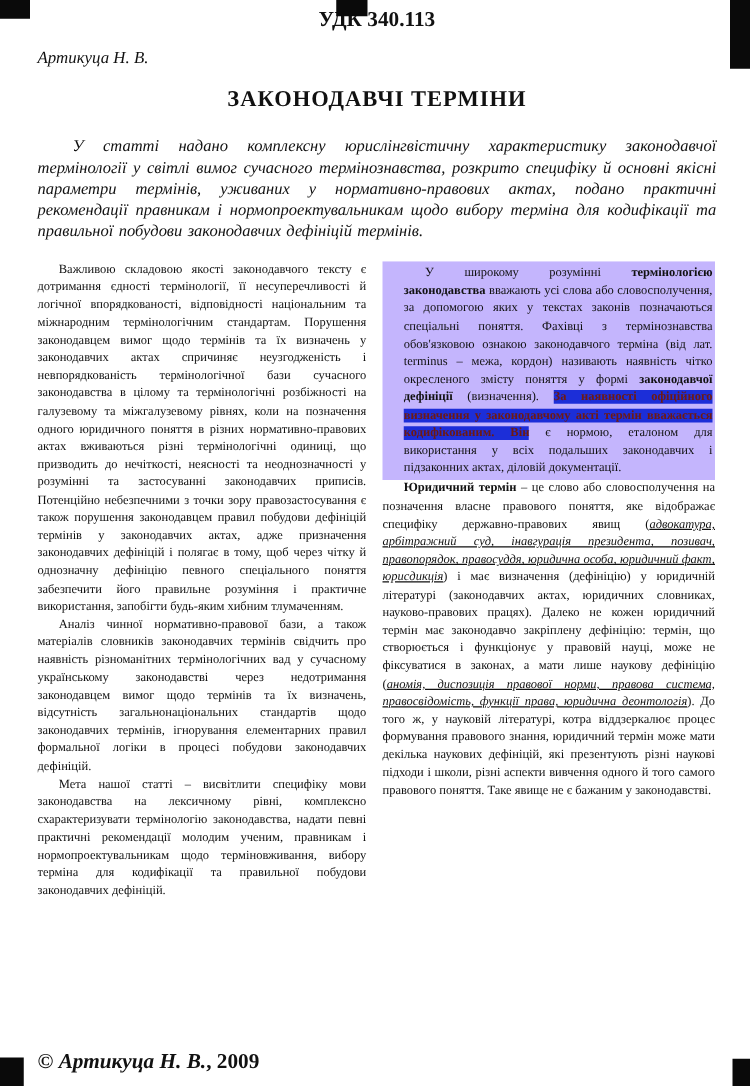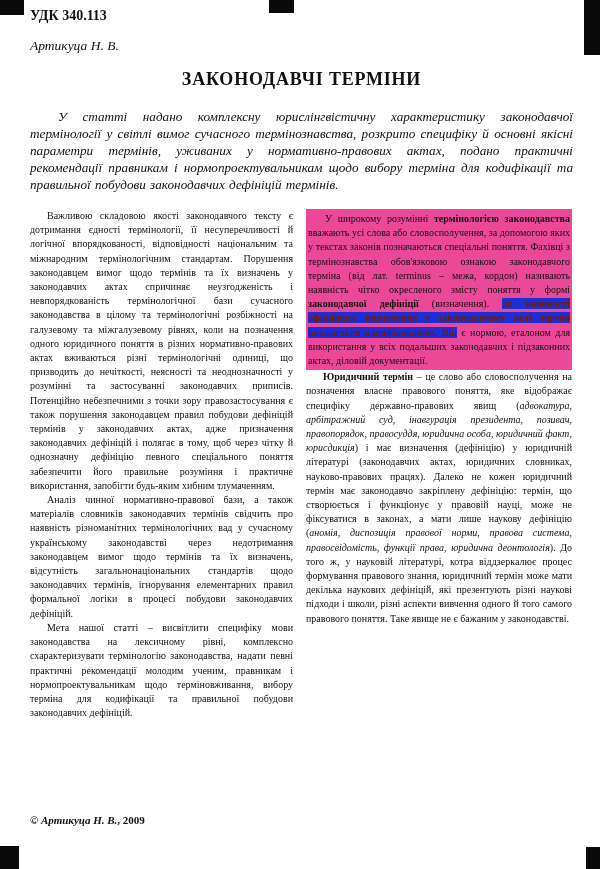--- a/index.html
+++ b/index.html
@@ -19,7 +19,7 @@
   .mark-tr{right:0;top:0;width:16px;height:55px;}
   .mark-bl{left:0;top:846px;width:19px;height:23px;}
   .mark-br{right:0;top:847px;width:14px;height:22px;}
-  .udc{font-weight:bold;font-size:14px;line-height:15px;}
+  .udc{font-weight:bold;font-size:17px;line-height:15px;text-align:center;}
   .author{font-style:italic;font-size:13.5px;margin-top:15px;}
   .title{
     margin:14px 0 12px 0;

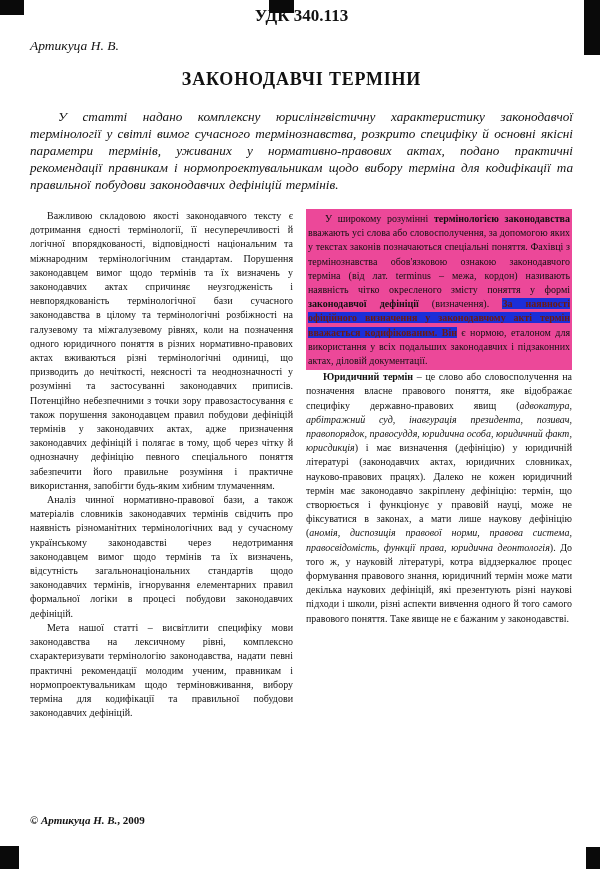--- a/index.html
+++ b/index.html
@@ -53,7 +53,7 @@
   .col-left{width:263px;}
   .col-right{width:266px;}
   .col p{margin:0;text-indent:17px;}
-  .hl-yellow{background:#ec4899;padding:3px 2px 2px 2px;}
+  .hl-yellow{background:#c4b5fd;padding:3px 2px 2px 17px;}
   .hl-blue{
     background:#1c2ed8;
     color:#6f1a10;

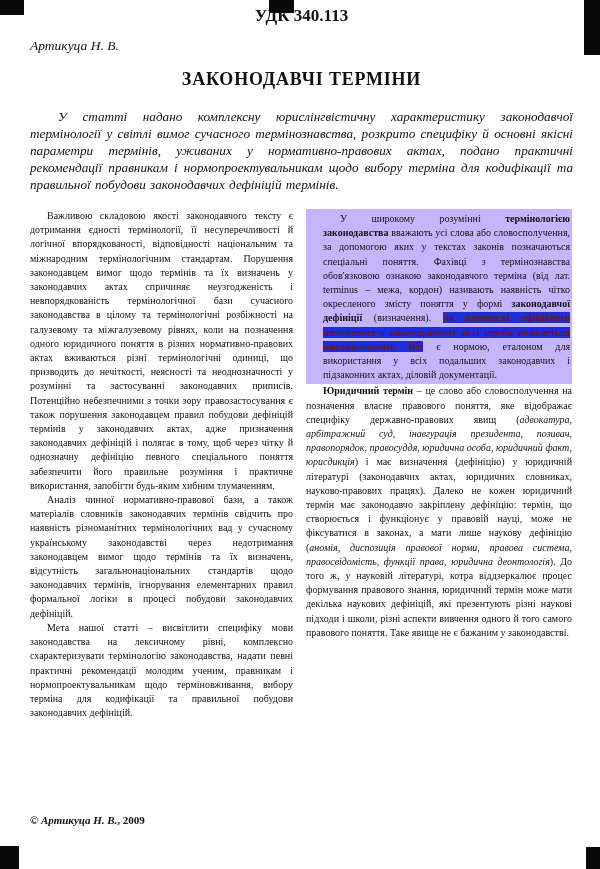--- a/index.html
+++ b/index.html
@@ -62,7 +62,7 @@
     box-decoration-break:clone;
   }
   .b{font-weight:bold;}
-  .i{font-style:italic;}
+  .i{font-style:italic;text-decoration:underline;}
   .footer{
     position:absolute;
     left:30px;top:814px;

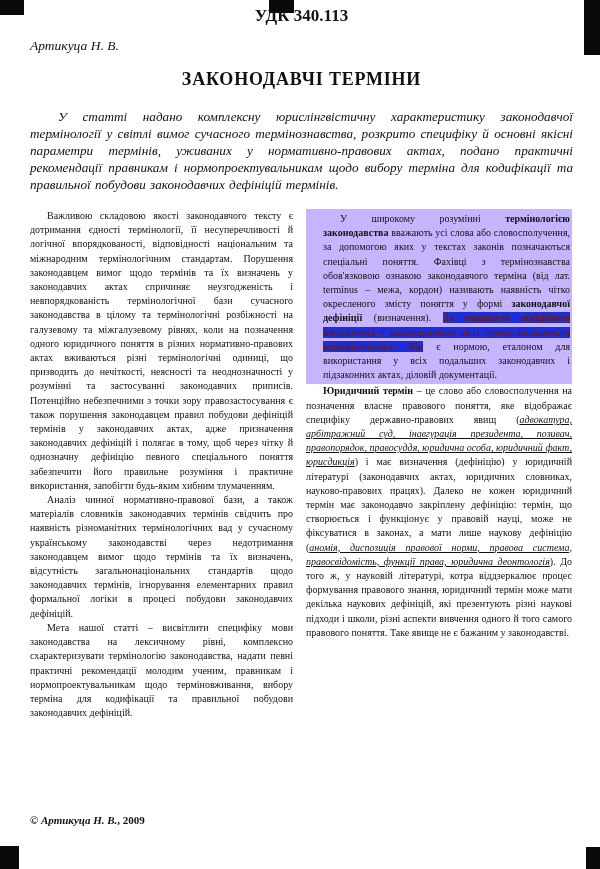--- a/index.html
+++ b/index.html
@@ -65,8 +65,8 @@
   .i{font-style:italic;text-decoration:underline;}
   .footer{
     position:absolute;
-    left:30px;top:814px;
-    font-size:11px;
+    left:30px;top:839px;
+    font-size:17px;
     font-weight:bold;
   }
   .footer .fname{font-style:italic;}

